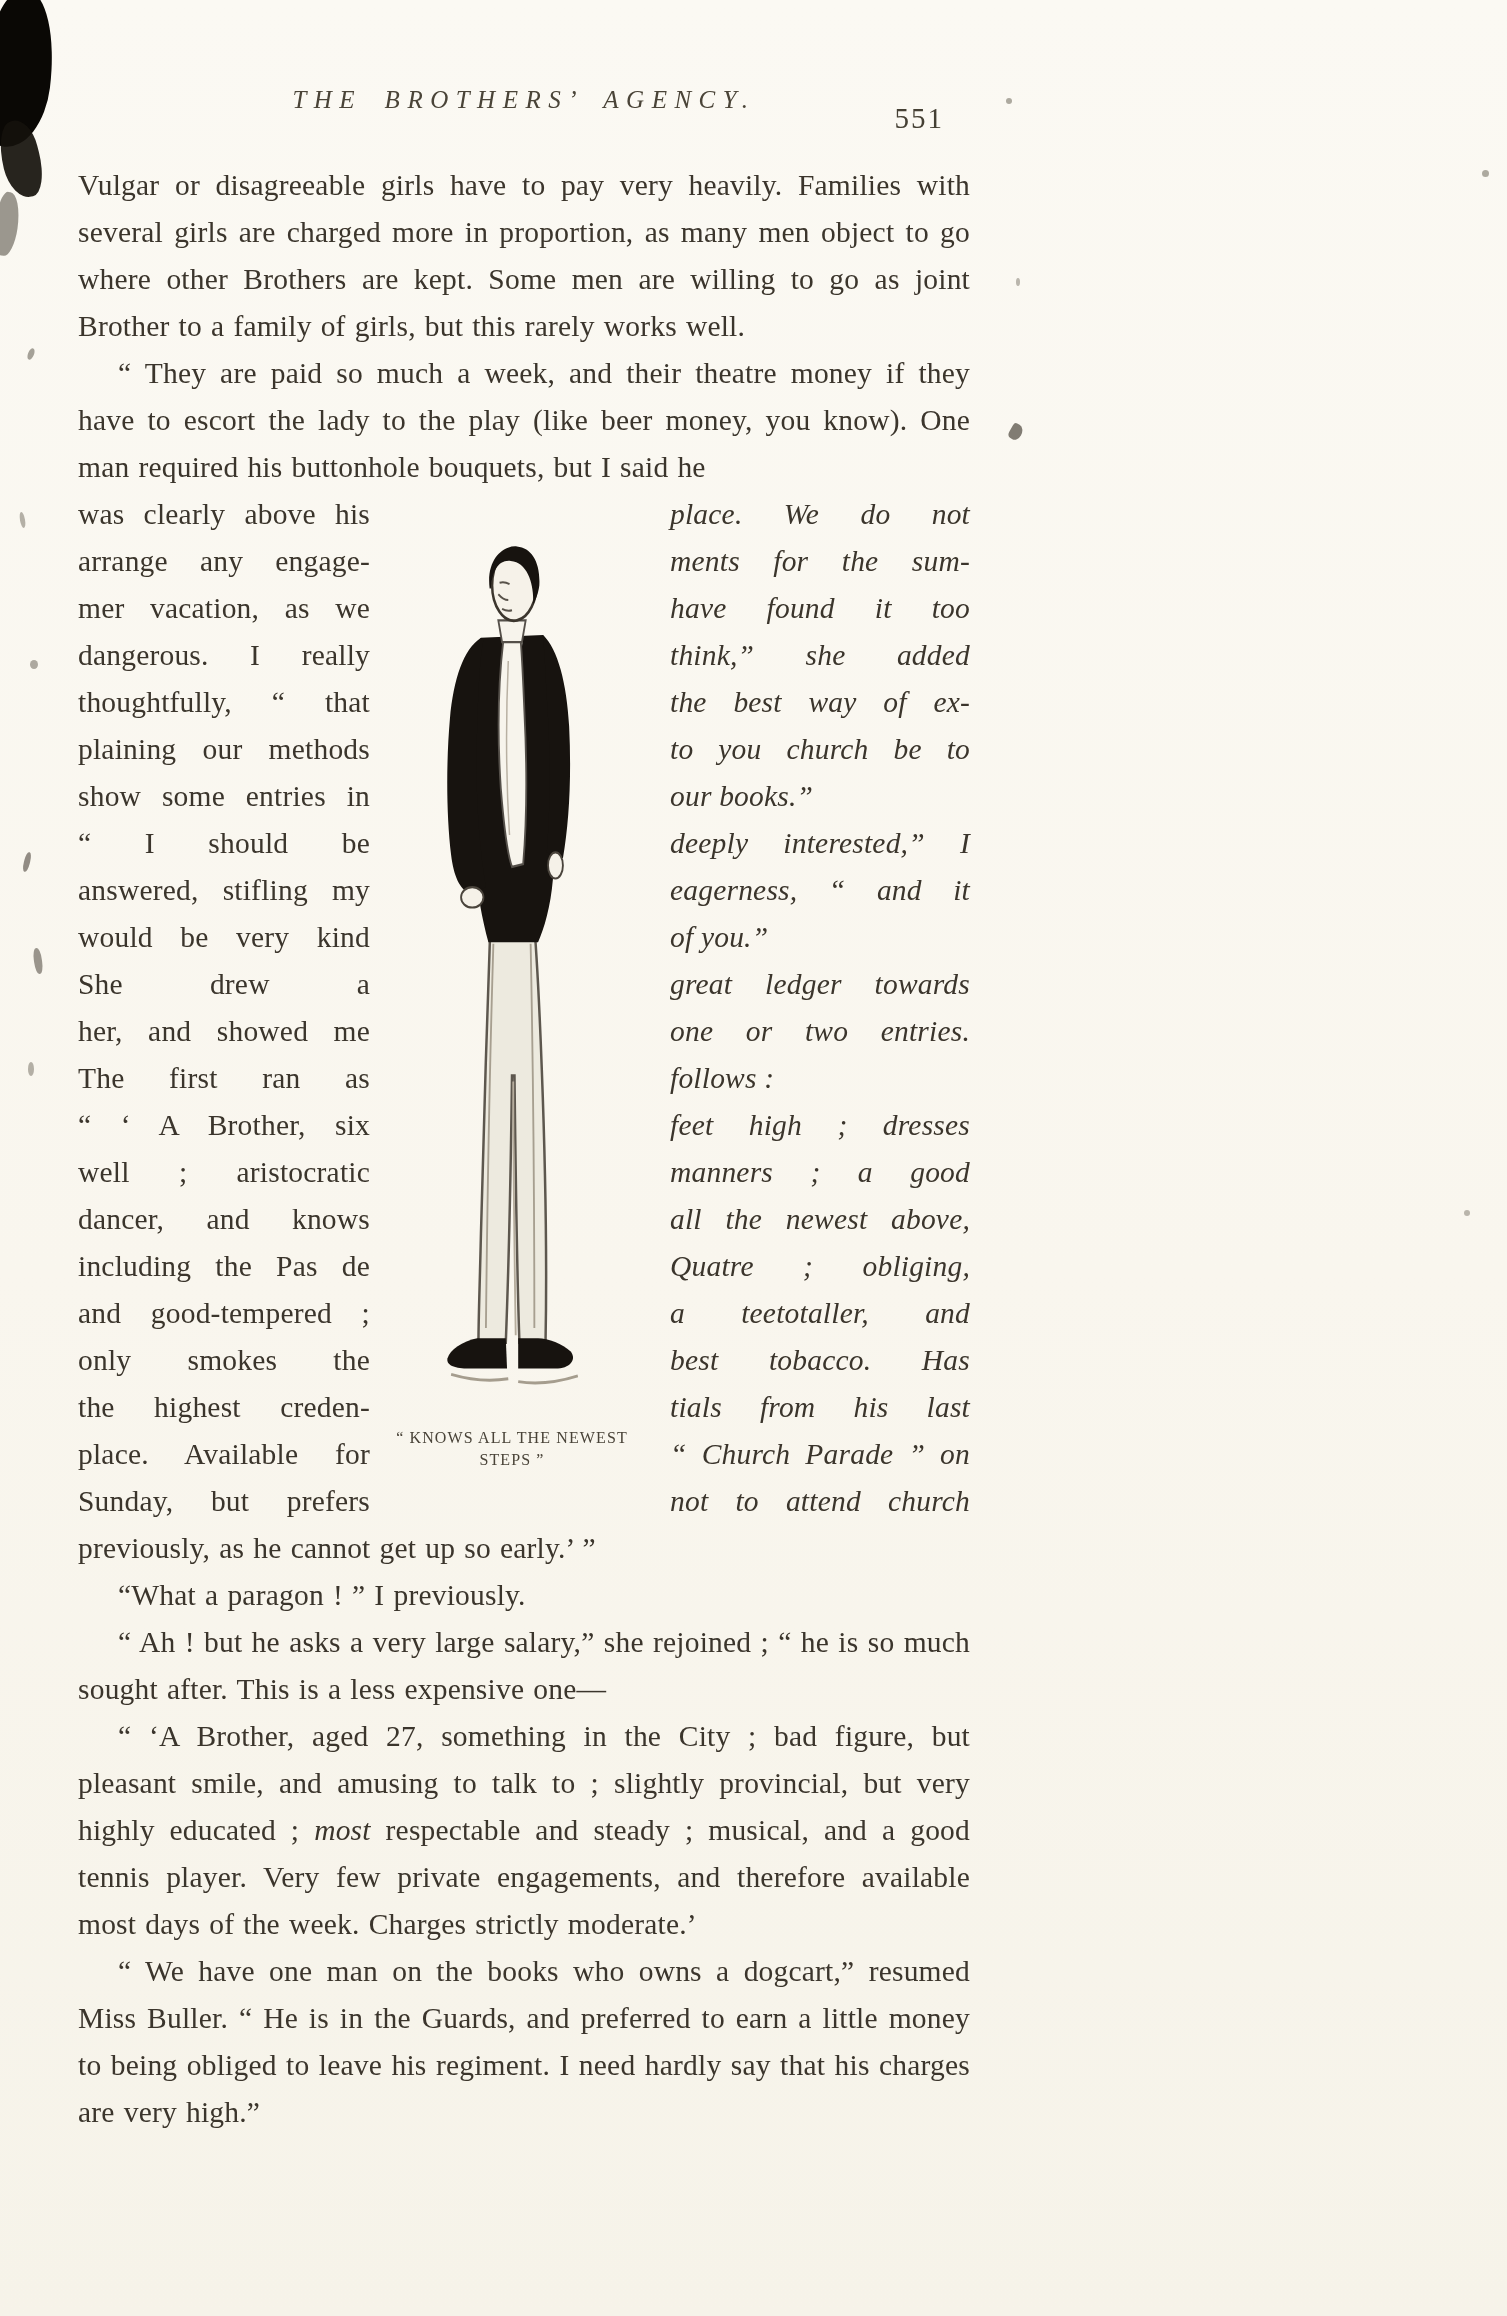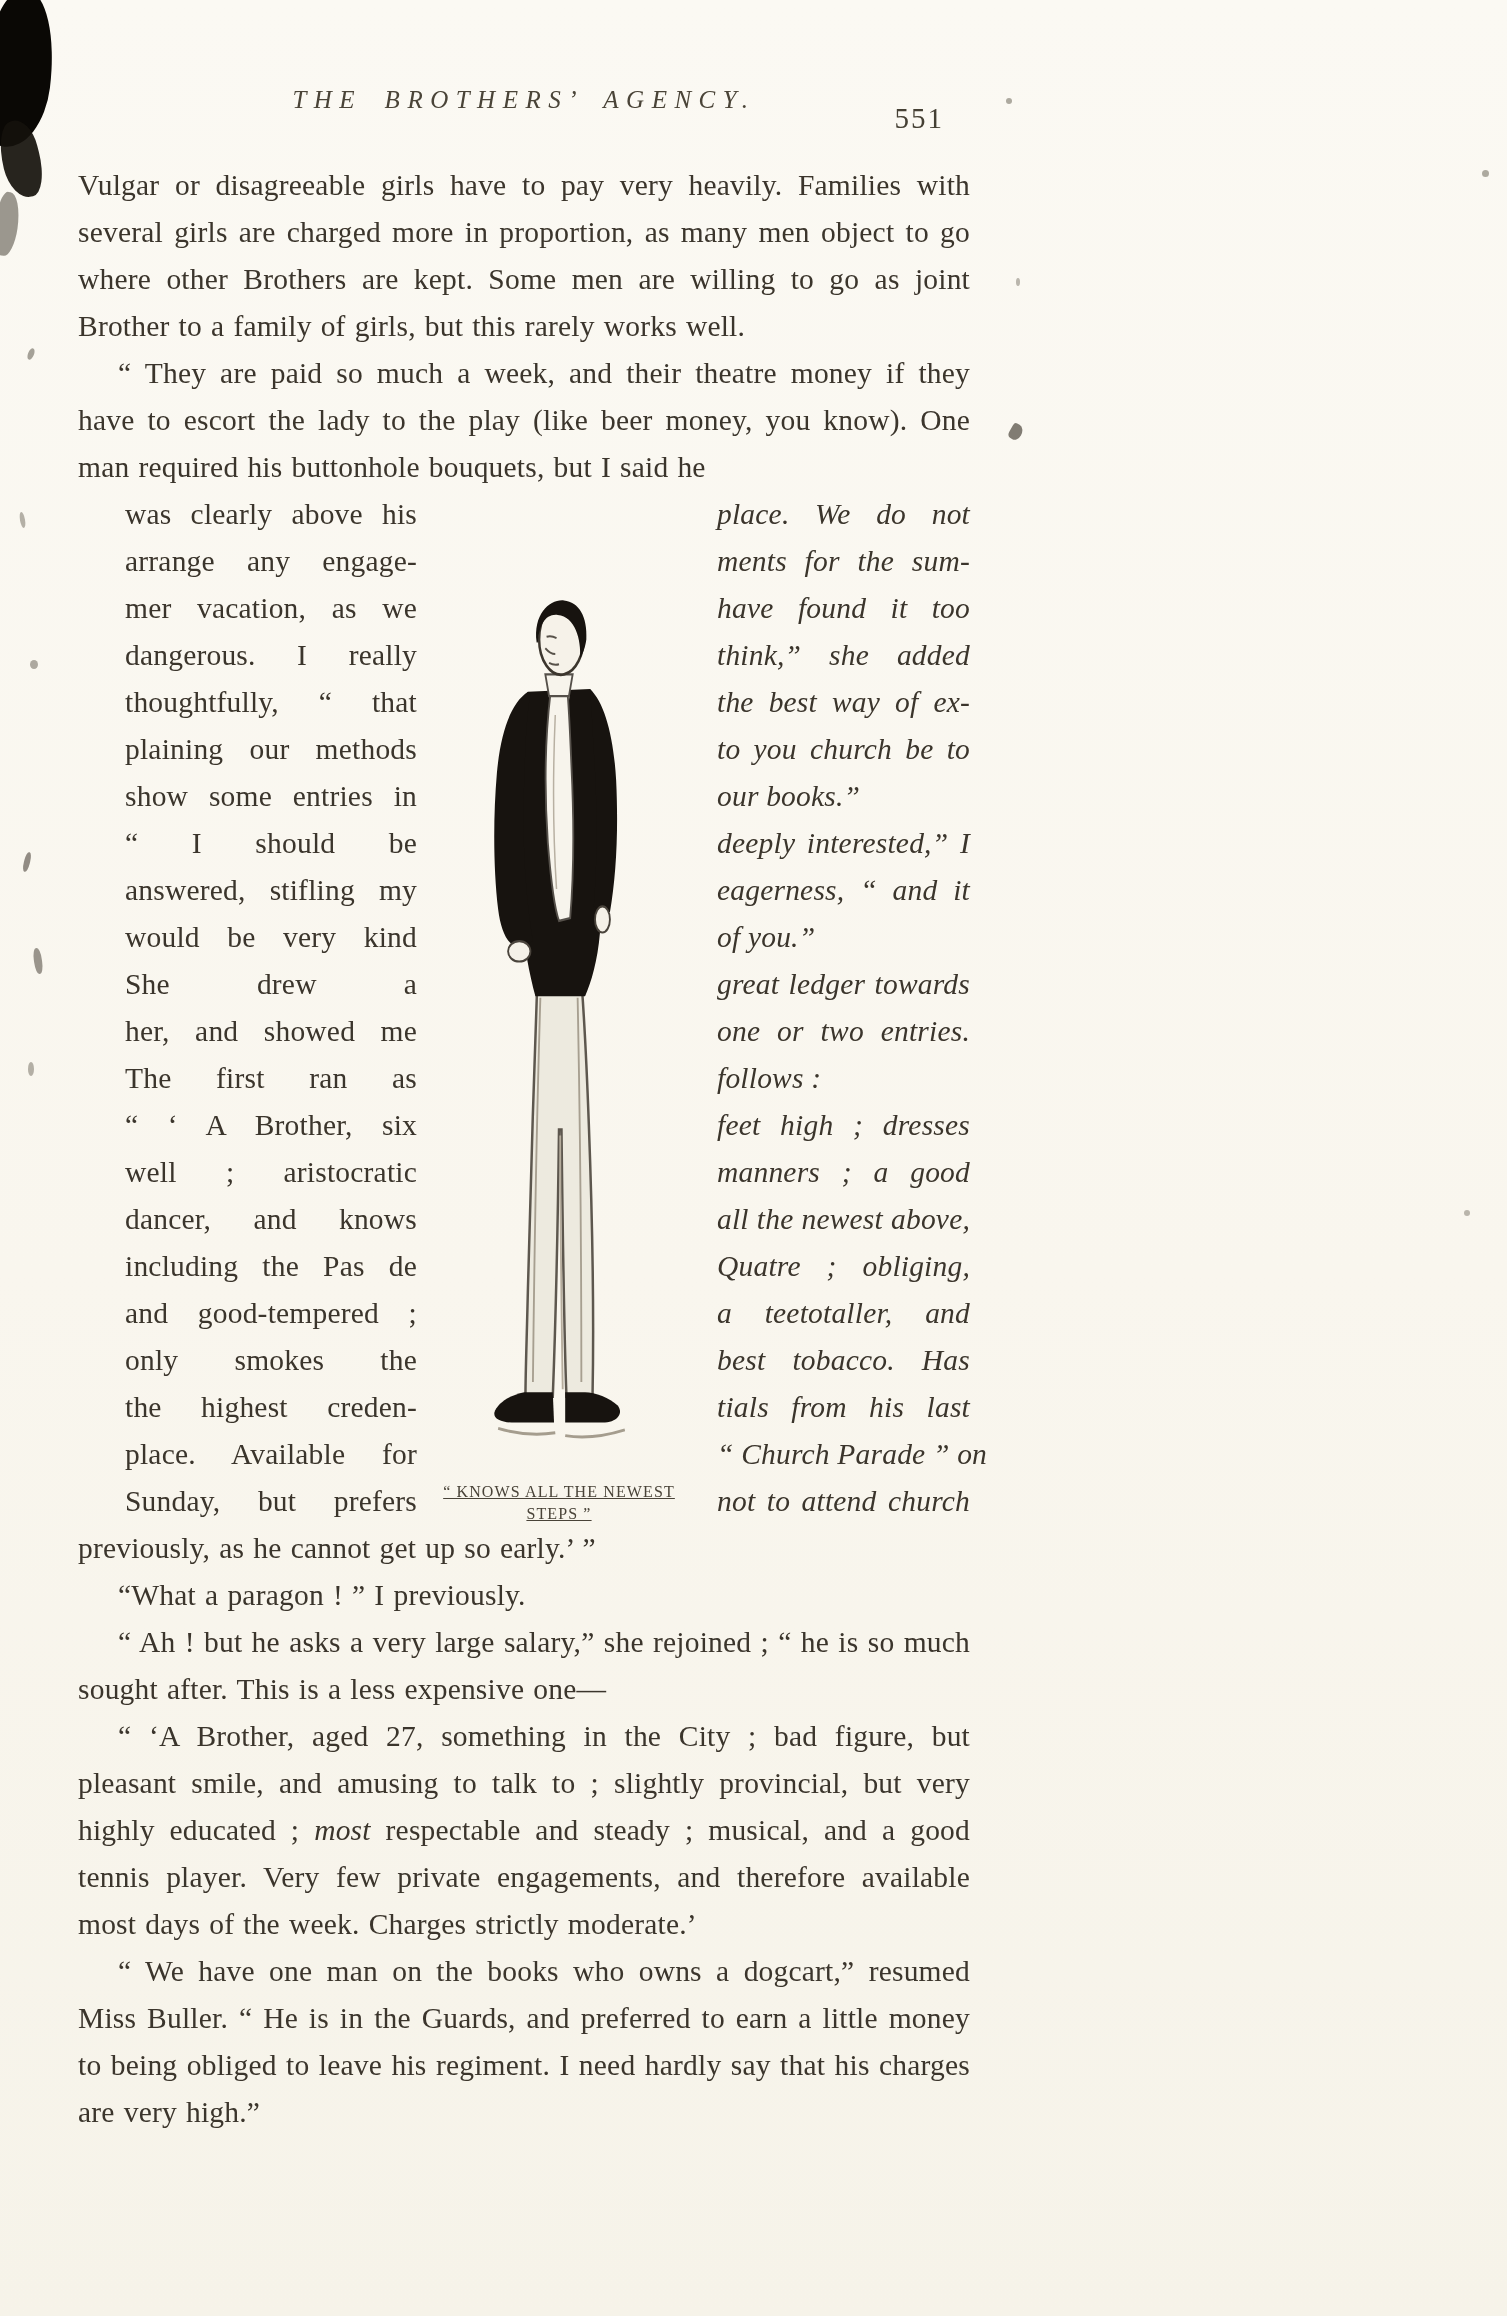--- a/index.html
+++ b/index.html
@@ -23,7 +23,7 @@
     text-align:justify;letter-spacing:0.2px;word-spacing:1.5px;
   }
   .para.indent{text-indent:40px;}
-  .wrap3{display:flex;align-items:flex-end;margin-left:47px;}
+  .wrap3{display:flex;align-items:center;}
   .colL{width:292px;flex:none;}
   .colR{flex:1;margin-left:26px;min-width:0;font-style:italic;}
   .ln{

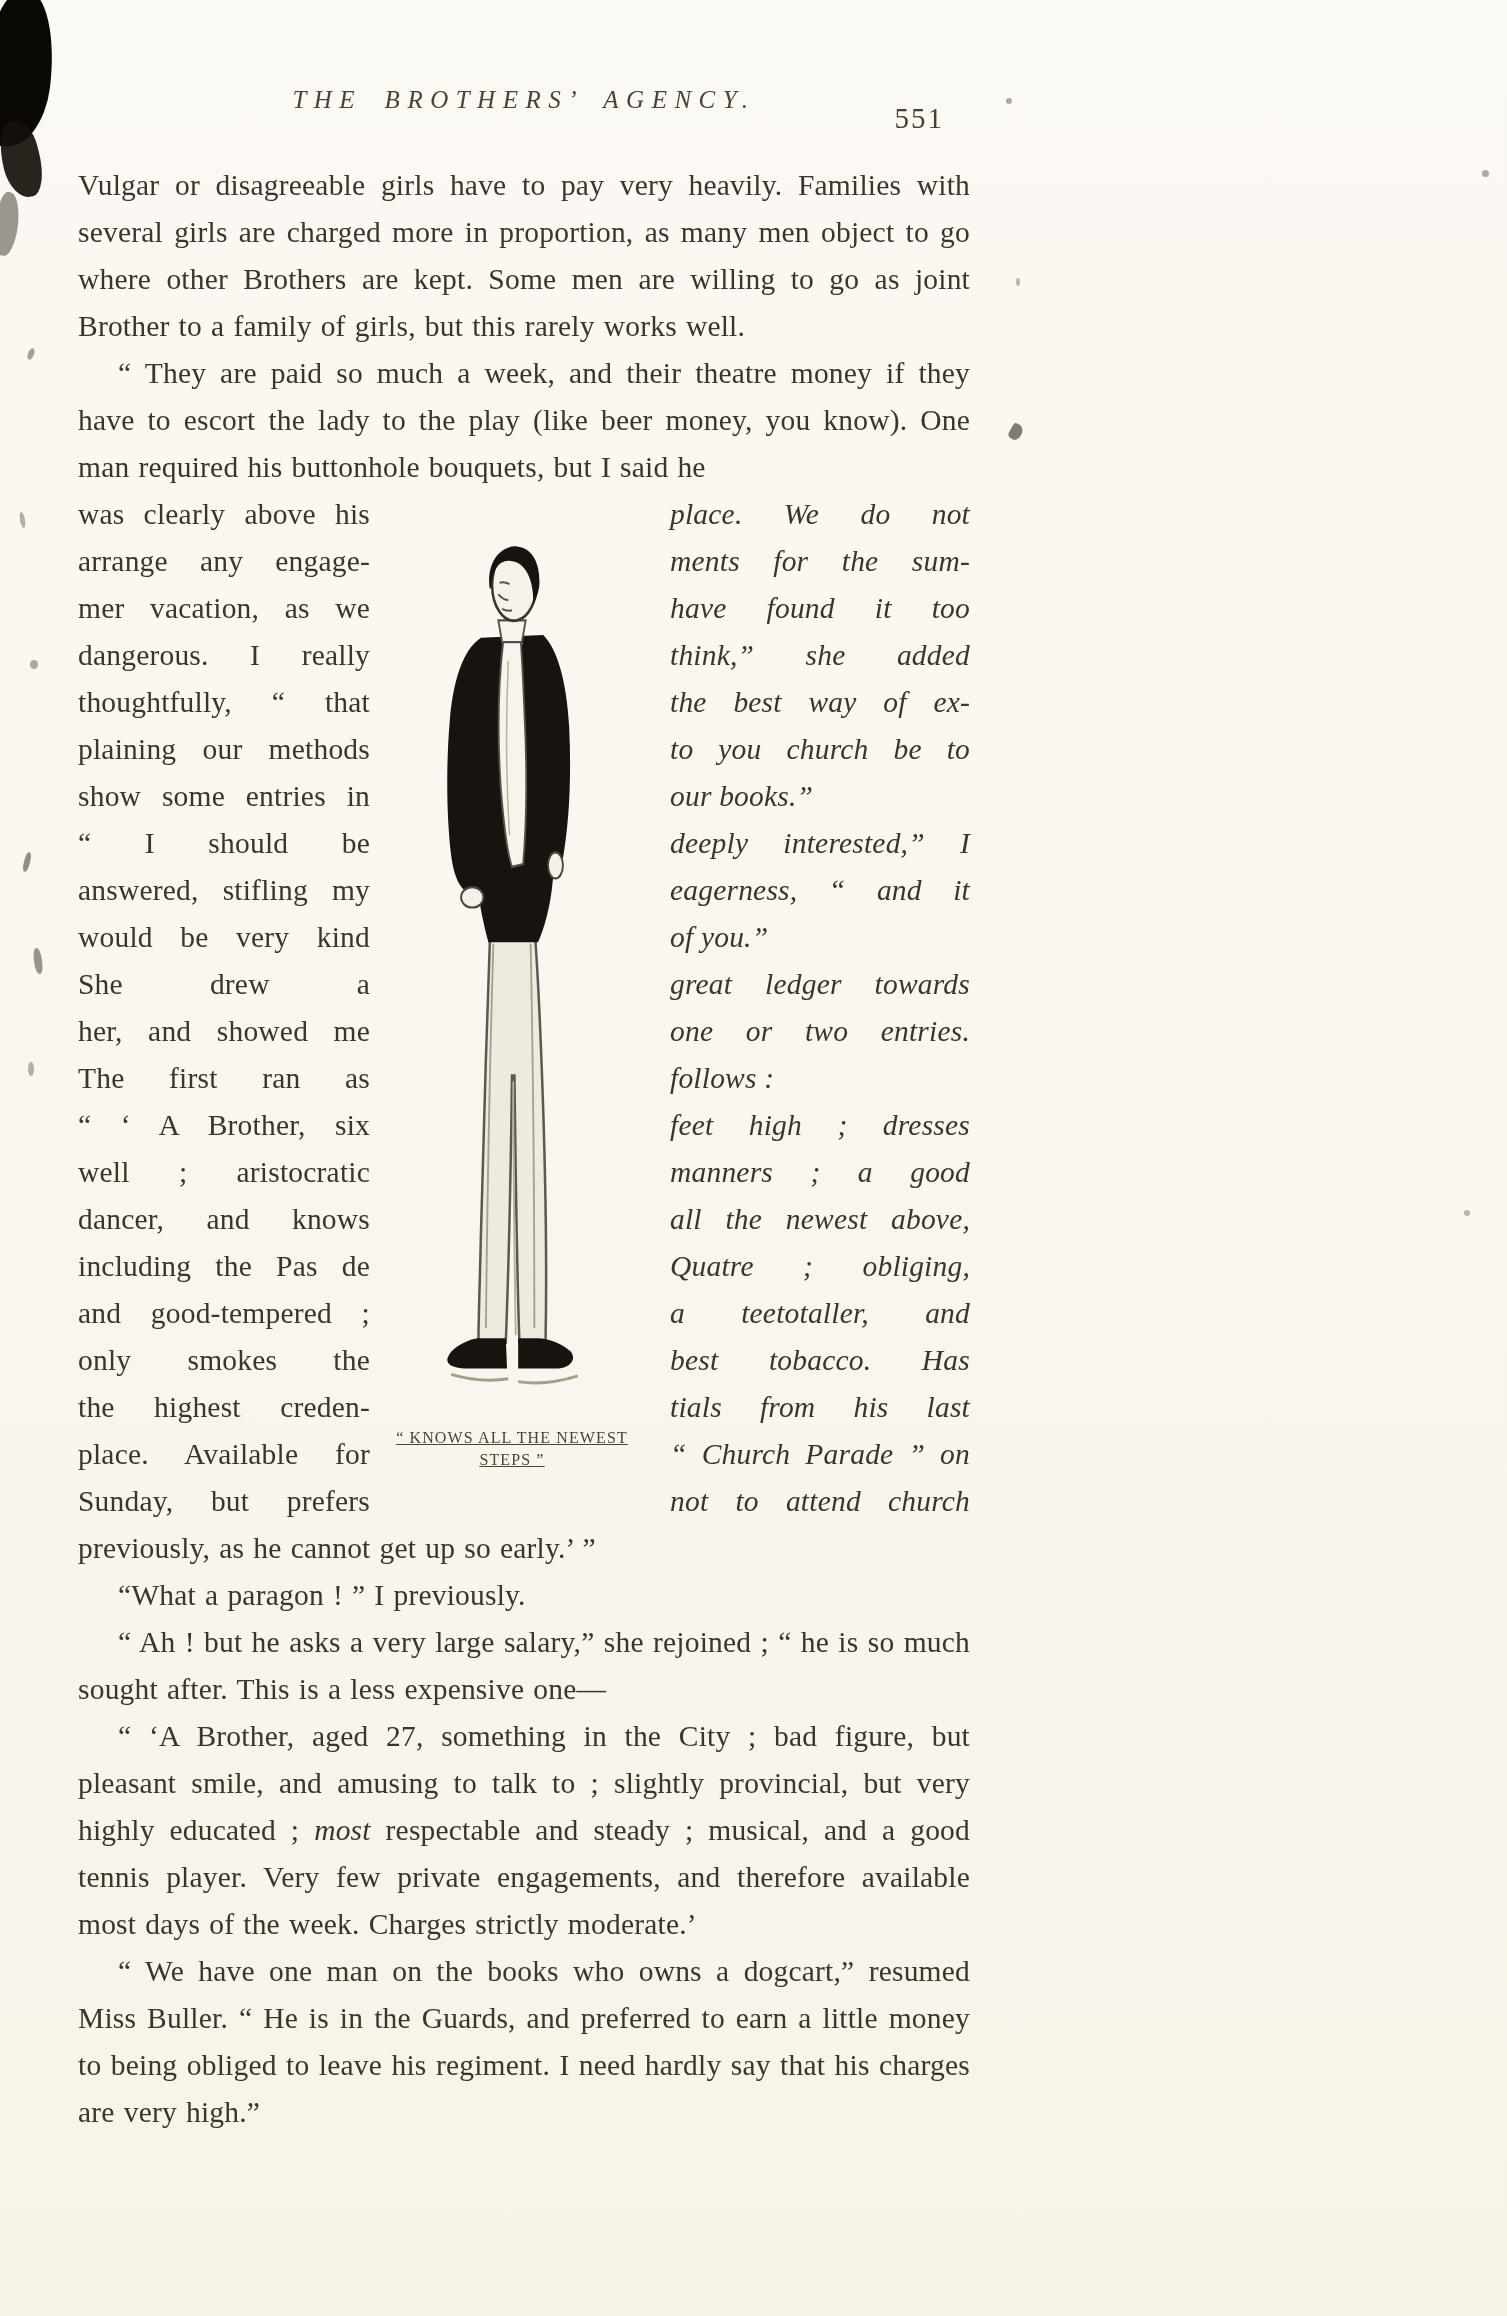--- a/index.html
+++ b/index.html
@@ -38,7 +38,7 @@
   .figure svg{display:block;}
   .caption{
     margin-top:12px;font-size:16px;line-height:22px;
-    letter-spacing:0.07em;text-align:center;color:#494338;text-decoration:underline;
+    letter-spacing:0.07em;text-align:center;color:#494338;
   }
   .artifact{position:absolute;pointer-events:none;}
   .a1{left:-12px;top:-10px;width:64px;height:158px;background:#0a0805;border-radius:45% 55% 62% 38% / 38% 62% 42% 58%;transform:rotate(7deg);}

